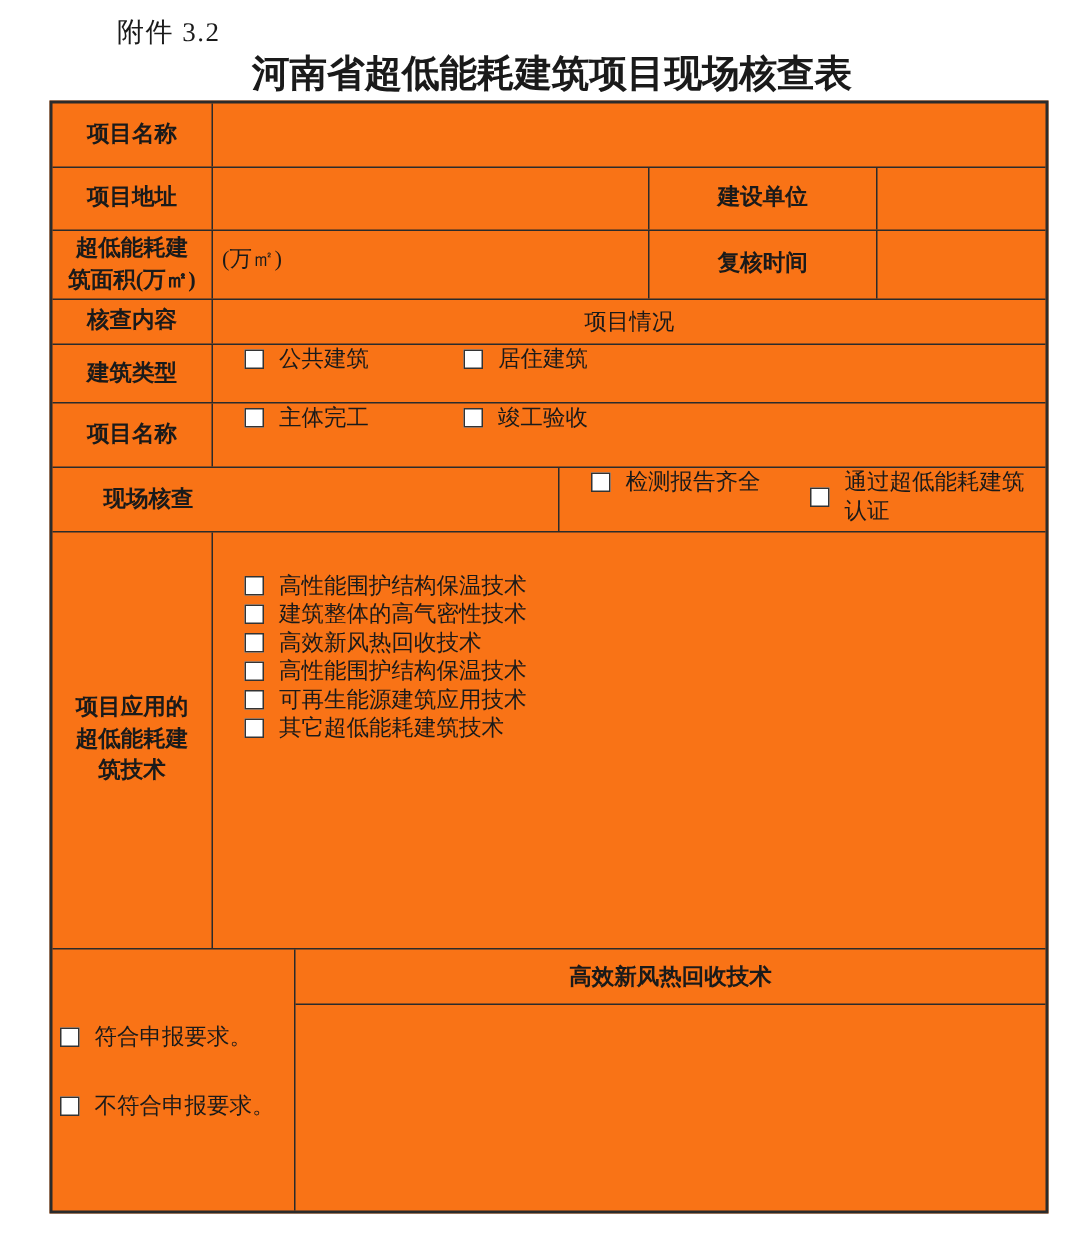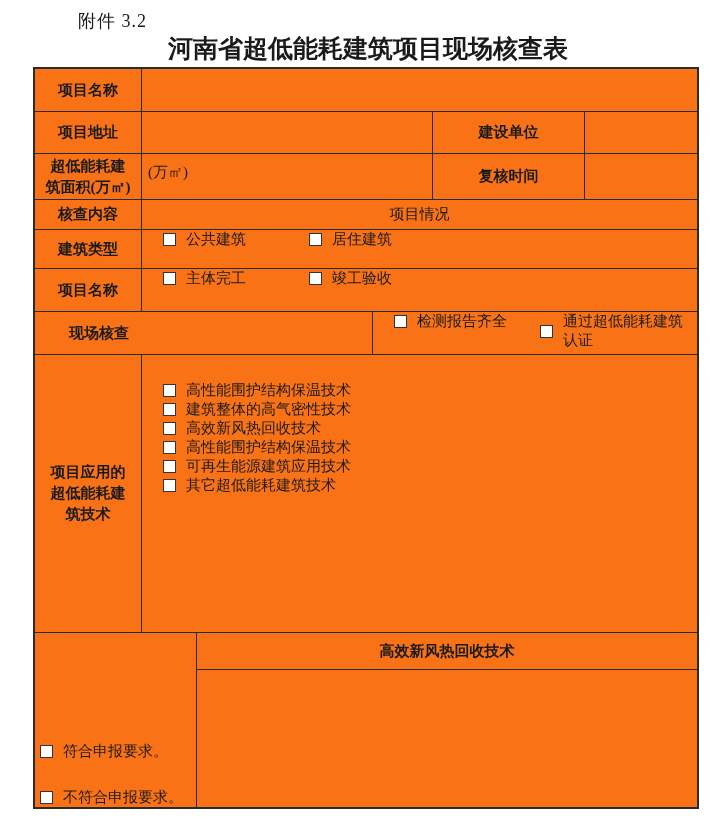--- a/index.html
+++ b/index.html
@@ -93,7 +93,6 @@
     padding: 49px 0 0 5px;
     row-gap: 27px;
     font-size: 15px;
-    justify-content: flex-end;
   }
   .signature-cell {
     flex: 1;

